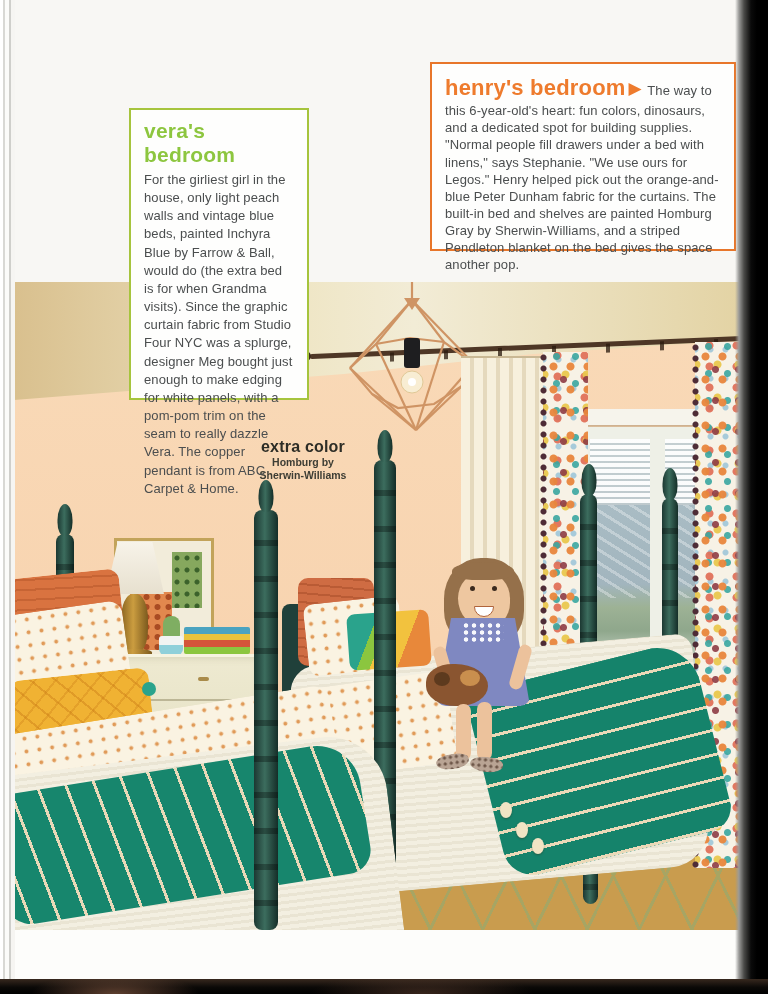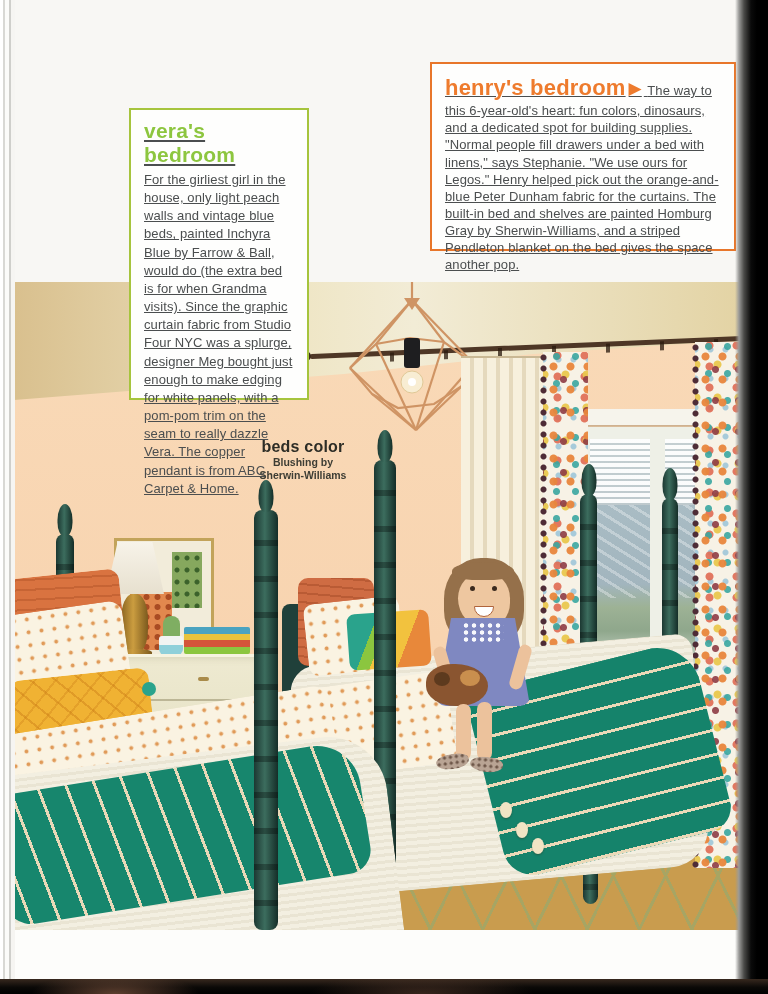--- a/index.html
+++ b/index.html
@@ -21,7 +21,7 @@
     font-size:24px;color:#474747;letter-spacing:1px;z-index:5;}
 
   
-  .callout{position:absolute;background:#fefefd;color:#4b4e4f;z-index:6;box-sizing:border-box;text-decoration:underline;}
+  .callout{position:absolute;background:#fefefd;color:#4b4e4f;z-index:6;box-sizing:border-box;}
   .callout .body{font-size:13px;line-height:1.32;letter-spacing:.1px;}
   .vera{left:129px;top:108px;width:180px;height:292px;border:2px solid #a6c43d;padding:9px 12px 22px 13px;}
   .vera .title{display:block;color:#8dc63f;font-weight:bold;font-size:21px;letter-spacing:.2px;margin-bottom:3px;}

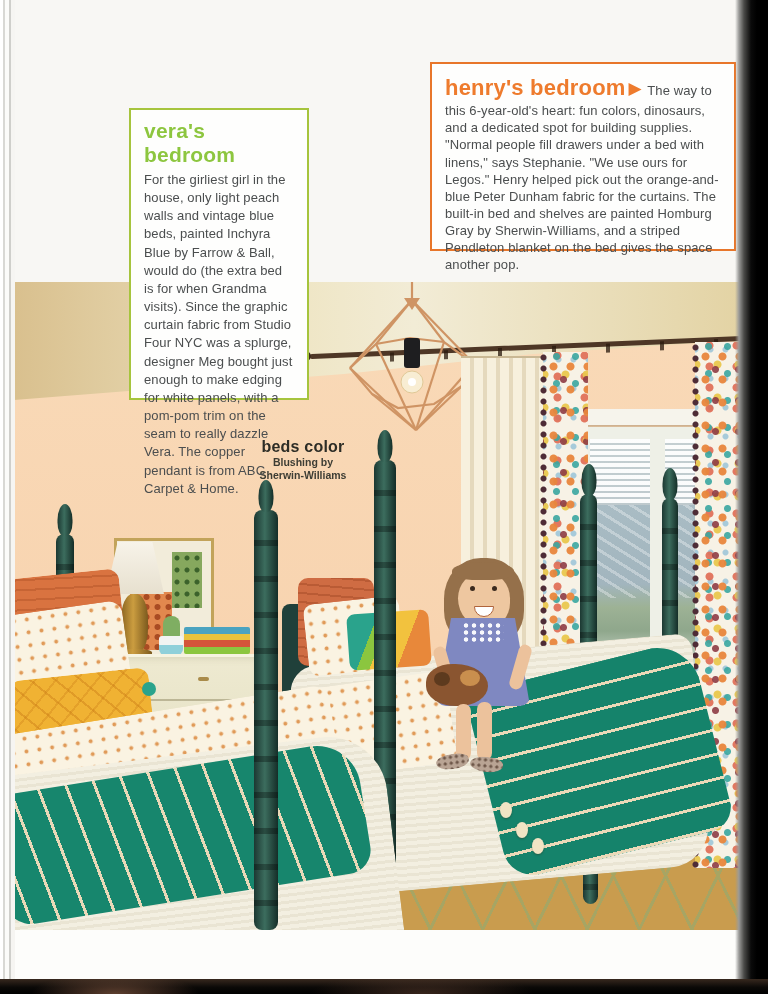--- a/index.html
+++ b/index.html
@@ -283,7 +283,7 @@
   </div>
 
   <div class="wall-label">
-    <div class="h">beds color</div>
+    <div class="h">extra color</div>
     <div class="s">Blushing by</div>
     <div class="s">Sherwin-Williams</div>
   </div>

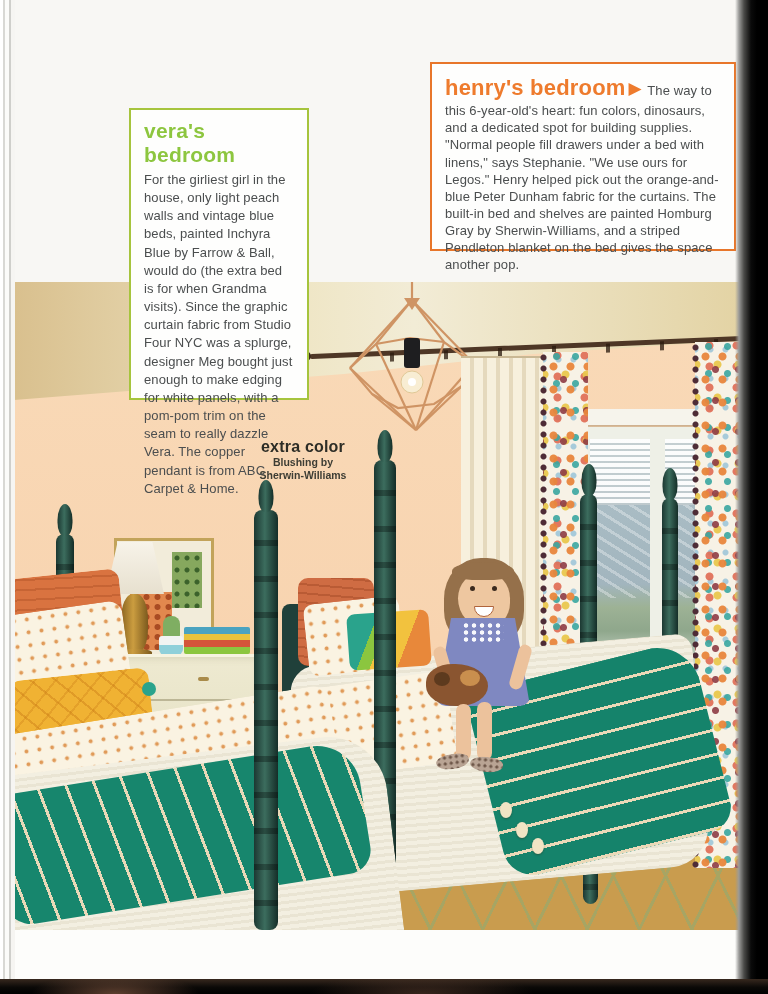--- a/index.html
+++ b/index.html
@@ -284,7 +284,7 @@
 
   <div class="wall-label">
     <div class="h">extra color</div>
-    <div class="s">Blushing by</div>
+    <div class="s">Homburg by</div>
     <div class="s">Sherwin-Williams</div>
   </div>
 

